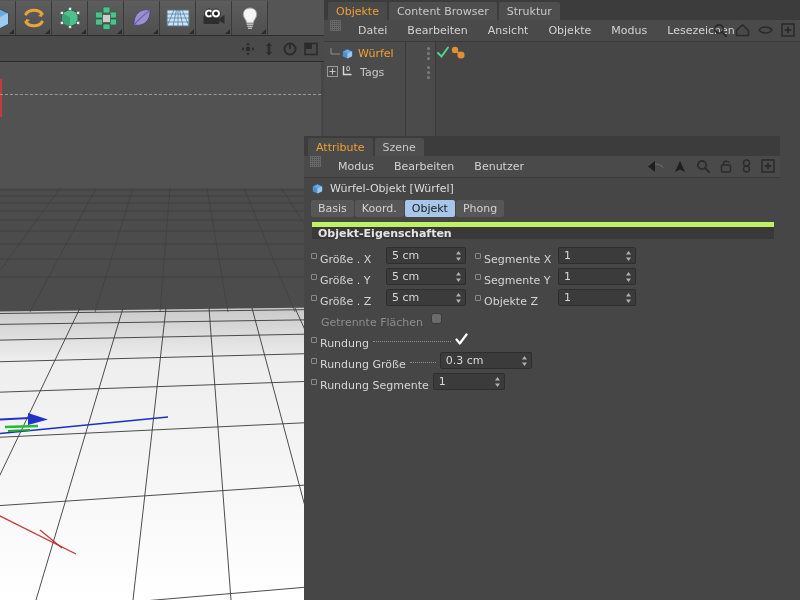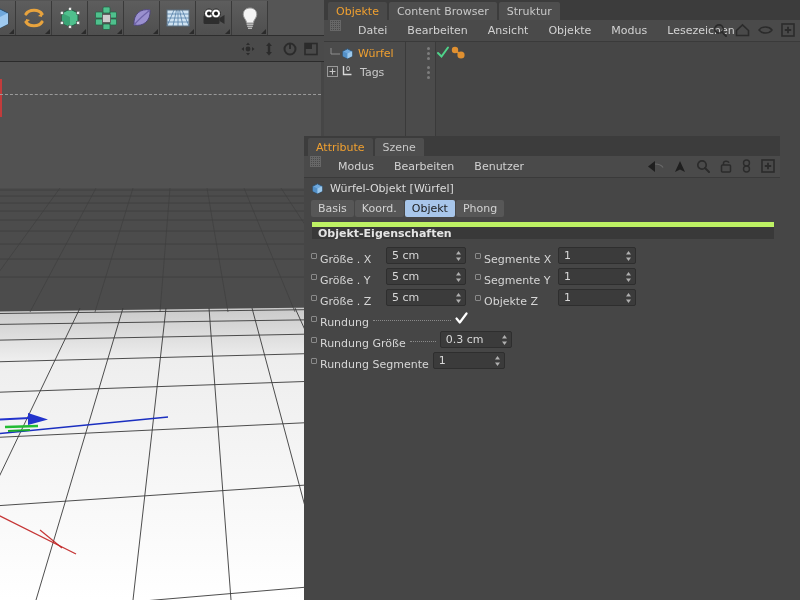--- a/index.html
+++ b/index.html
@@ -582,6 +582,10 @@
       </span>
     </div>
 
+    <div class="prow" style="padding-left:17px;">
+      <span class="plabel dim" style="width:110px;">Getrennte Flächen</span>
+      <span class="chkbox"></span>
+    </div>
 
     <div class="prow">
       <span class="pbullet"></span>

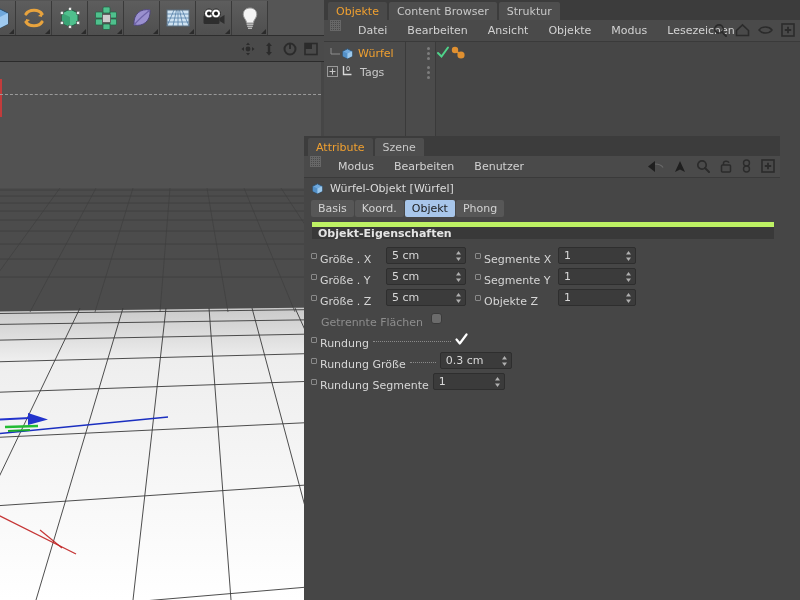--- a/index.html
+++ b/index.html
@@ -602,7 +602,7 @@
       <span class="pbullet"></span>
       <span class="plabel">Rundung Größe</span>
       <span class="dots-fill" style="max-width:26px;"></span>
-      <span class="numfield" style="width:72px;">
+      <span class="numfield" style="width:92px;">
         <span>0.3 cm</span>
         <span class="spin">
           <svg width="7" height="12" viewBox="0 0 7 12">

